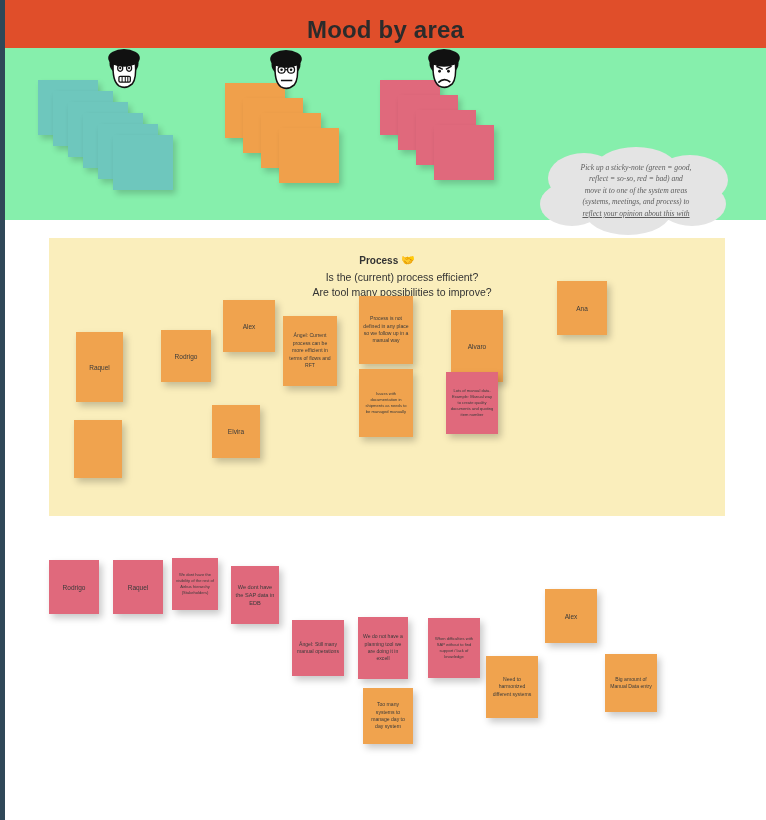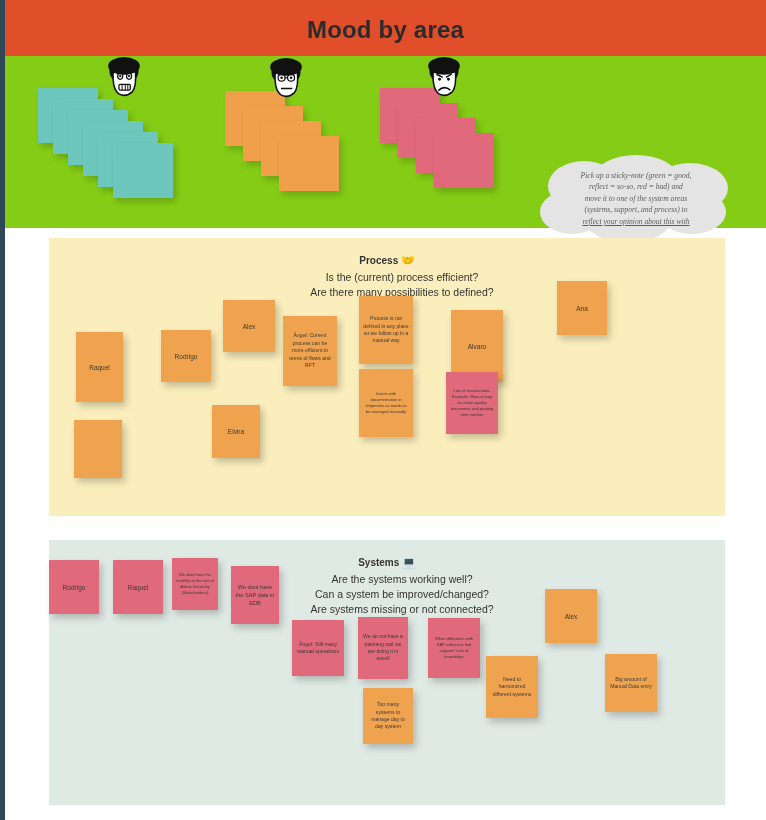--- a/index.html
+++ b/index.html
@@ -27,7 +27,7 @@
   }
 
   
-  .legend-band{position:absolute;left:5px;top:56px;width:761px;height:172px;background:#84cc16;}
+  .legend-band{position:absolute;left:5px;top:48px;width:761px;height:172px;background:#86efac;}
 
   .stack{position:absolute;}
   .stack .card{

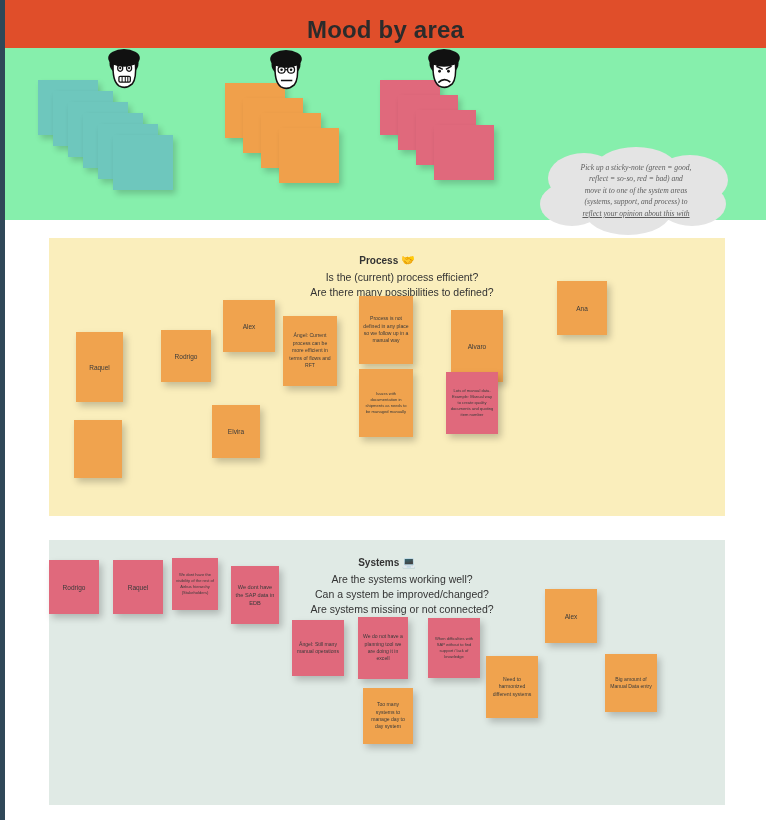--- a/index.html
+++ b/index.html
@@ -174,7 +174,7 @@
         <span>Pick up a sticky-note (green = good,</span><br>
         <span>reflect = so-so, red = bad) and</span><br>
         <span>move it to one of the system areas</span><br>
-        <span>(systems, support, and process) to</span><br>
+        <span>(systems, meetings, and process) to</span><br>
         <span class="u">reflect your opinion about this with</span>
       </div>
     </div>

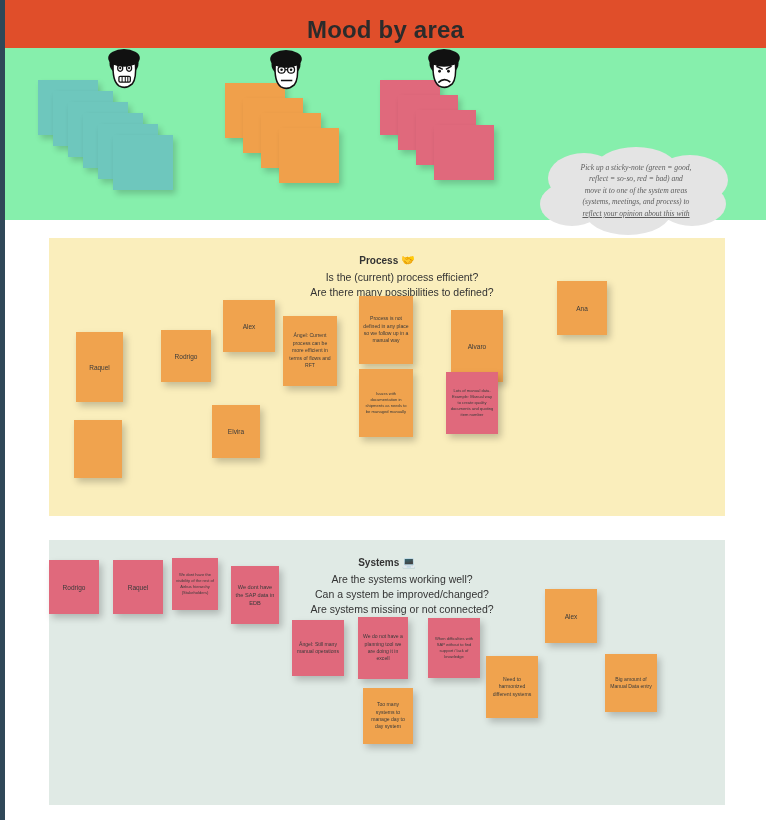--- a/index.html
+++ b/index.html
@@ -188,7 +188,7 @@
       </div>
       <div class="sec-q">
         <span>Is the (current) process efficient?</span><br>
-        <span>Are there many possibilities to defined?</span>
+        <span>Are tool many possibilities to improve?</span>
       </div>
     </div>
   </div>

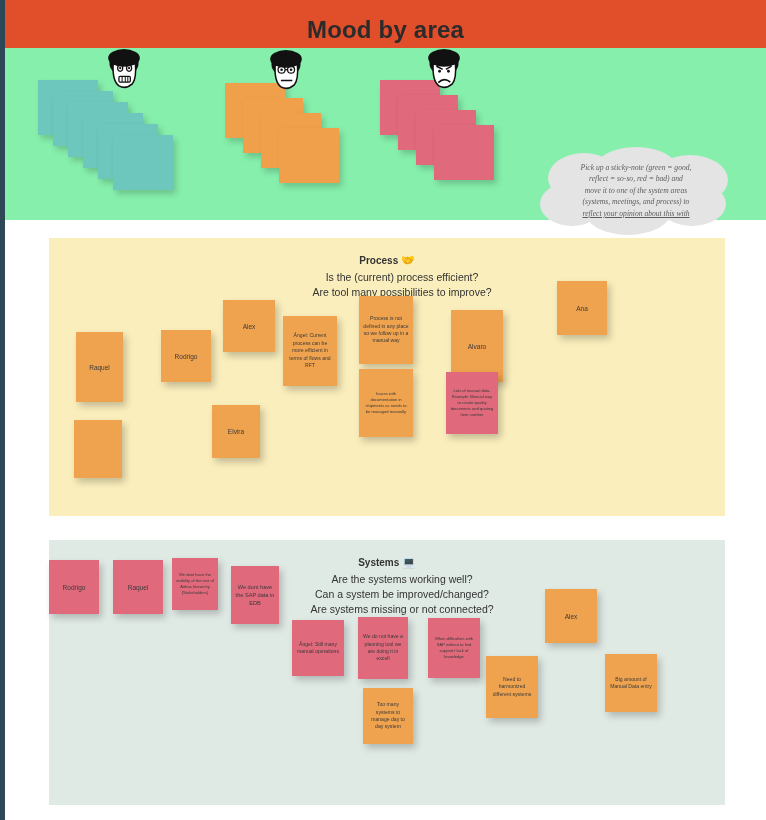--- a/index.html
+++ b/index.html
@@ -193,19 +193,6 @@
     </div>
   </div>
 
-  <div class="section" id="systems-section">
-    <div class="sec-head">
-      <div class="sec-title">
-        <span>Systems</span>
-        <span class="emoji">💻</span>
-      </div>
-      <div class="sec-q">
-        <span>Are the systems working well?</span><br>
-        <span>Can a system be improved/changed?</span><br>
-        <span>Are systems missing or not connected?</span>
-      </div>
-    </div>
-  </div>
 
   <div id="notes-layer">
       <div class="note orange" style="left: 76px; top: 332px; width: 47px; height: 70px;">

